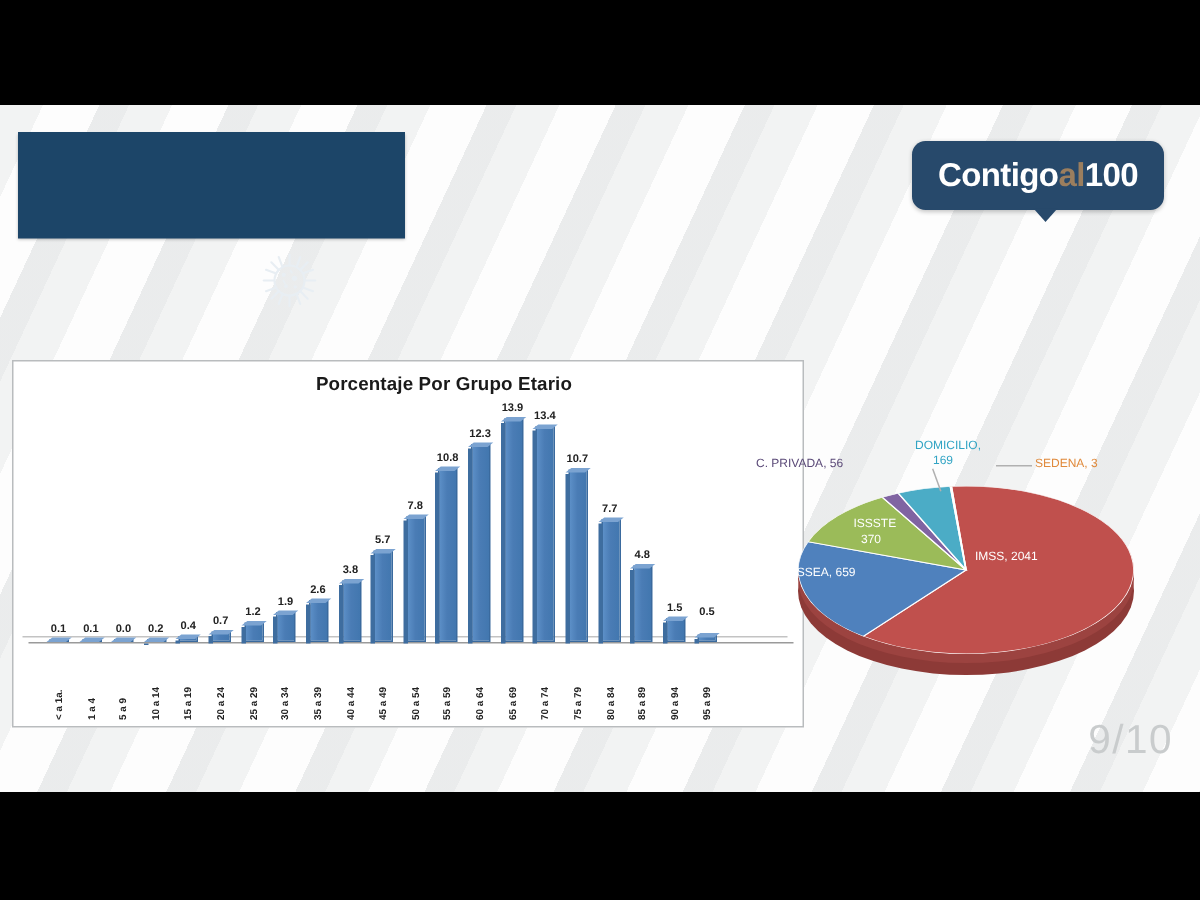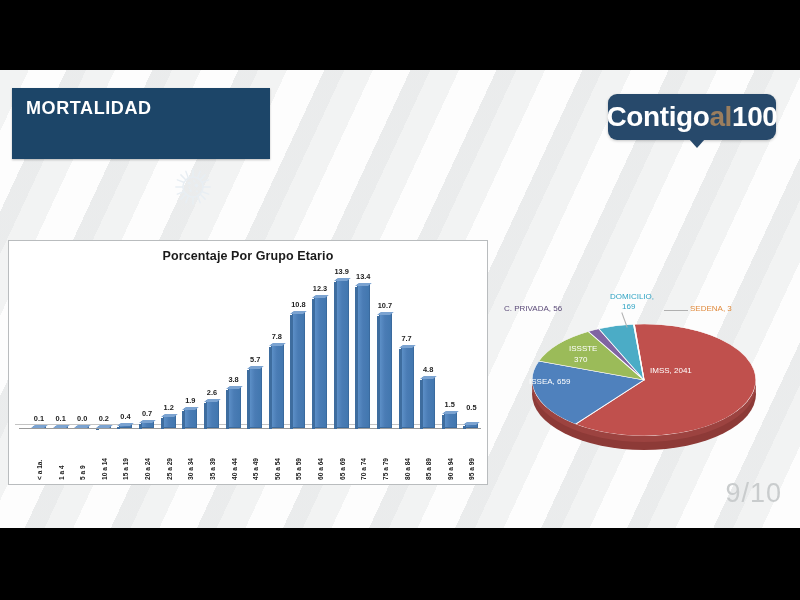--- a/index.html
+++ b/index.html
@@ -93,7 +93,6 @@
   <div class="slide">
 
     <div class="hdr-band"></div>
-    <div class="hdr-title">MORTALIDAD</div>
 
     <svg class="virus" viewBox="0 0 44 44">
       <g stroke="#e8eef3" stroke-width="1.5" fill="none" stroke-linecap="round">

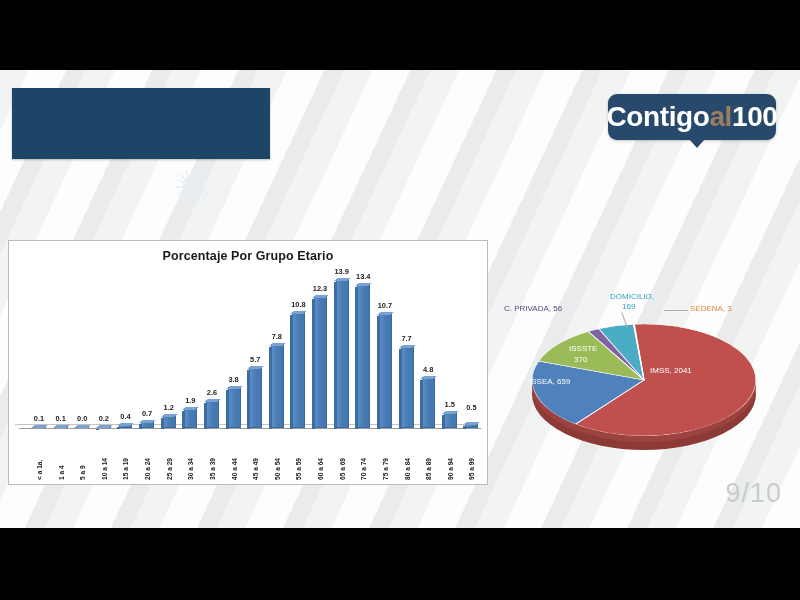--- a/index.html
+++ b/index.html
@@ -34,7 +34,7 @@
   .logo::after{content:"";position:absolute;left:48%;bottom:-8px;
     border-left:8px solid transparent;border-right:8px solid transparent;
     border-top:9px solid #27496b;}
-  .logo-txt{font-size:28px;font-weight:bold;color:#ffffff;letter-spacing:-.4px;
+  .logo-txt{font-size:22px;font-weight:bold;color:#ffffff;letter-spacing:-.4px;
             white-space:nowrap;}
   .logo-txt .al{color:#9b7e5e;font-weight:bold;}
 

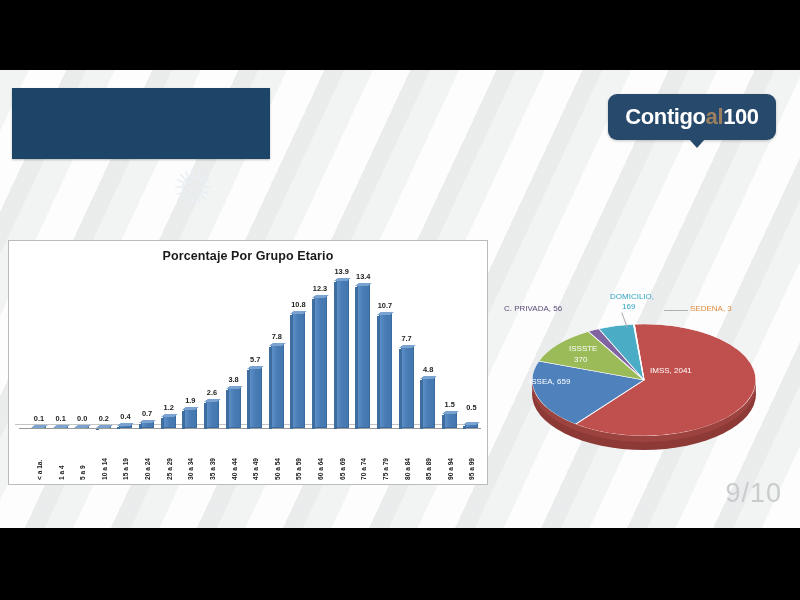--- a/index.html
+++ b/index.html
@@ -40,7 +40,7 @@
 
   
   .panel{position:absolute;background:#fff;border:1px solid #b9bcbe;}
-  .panel-left{left:8px;top:170px;width:478px;height:243px;}
+  .panel-left{left:8px;top:170px;width:478px;height:243px;padding-left:48px;}
   .panel-right{left:494px;top:170px;width:298px;height:243px;background:transparent;border:none;}
 
   .bar-title{text-align:center;font-size:12.5px;font-weight:bold;color:#1a1a1a;

